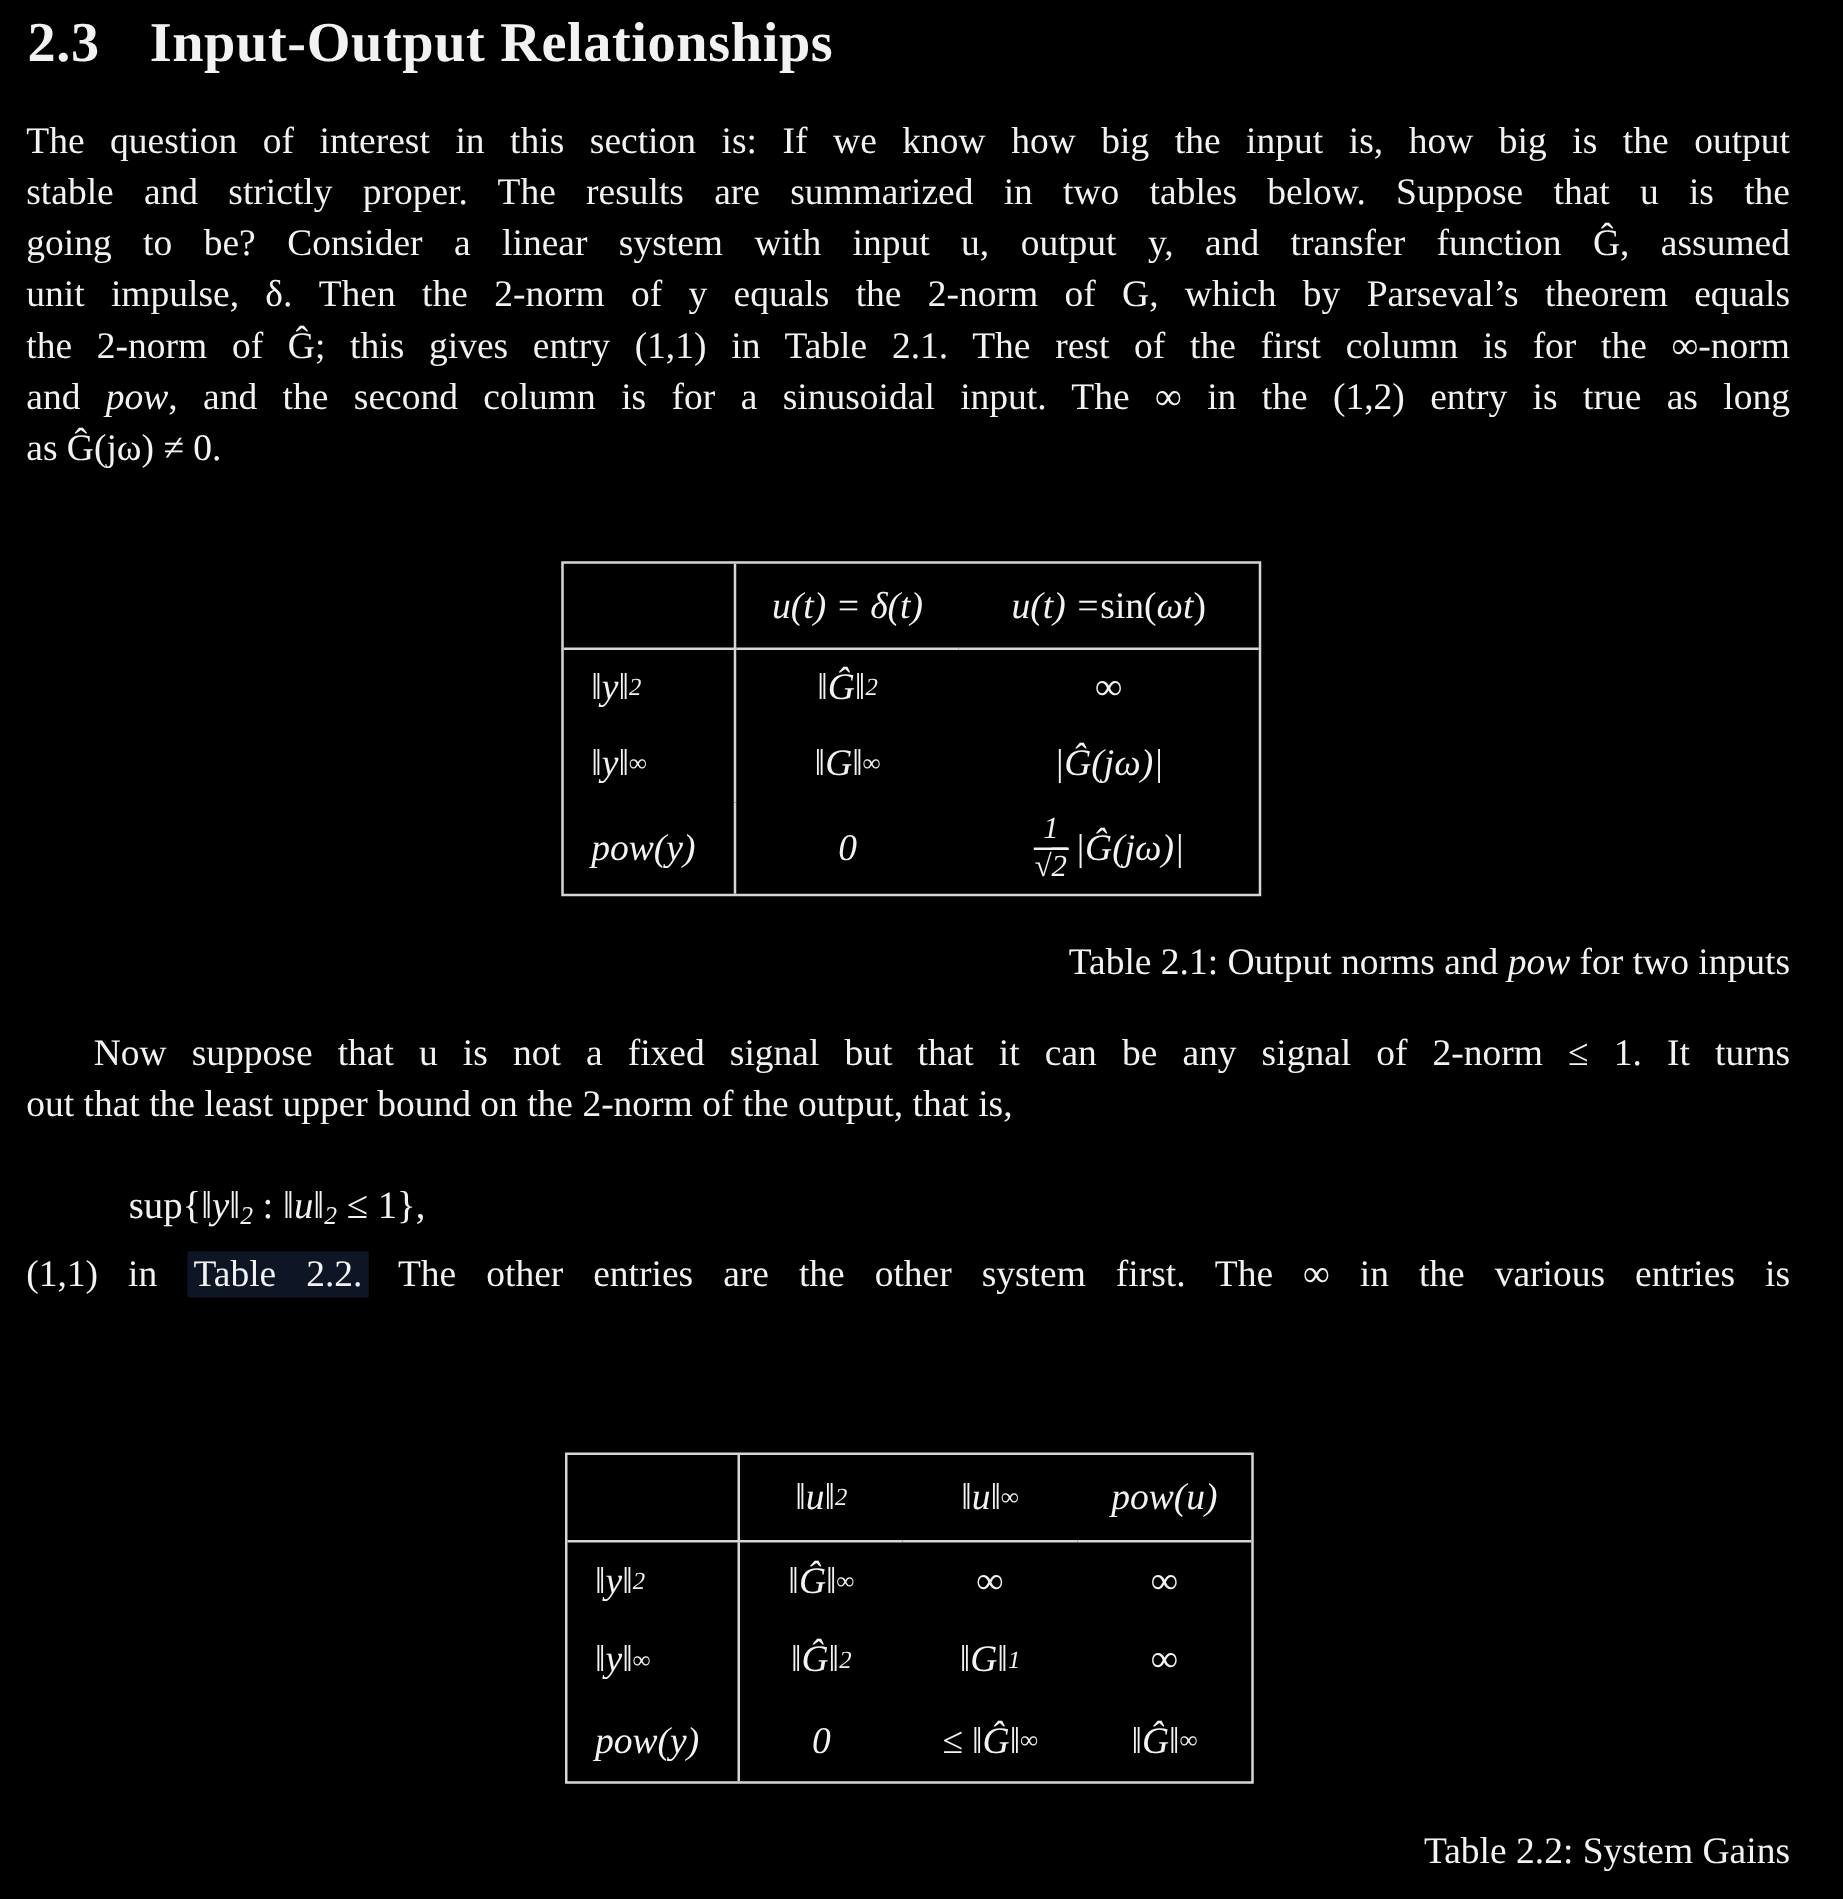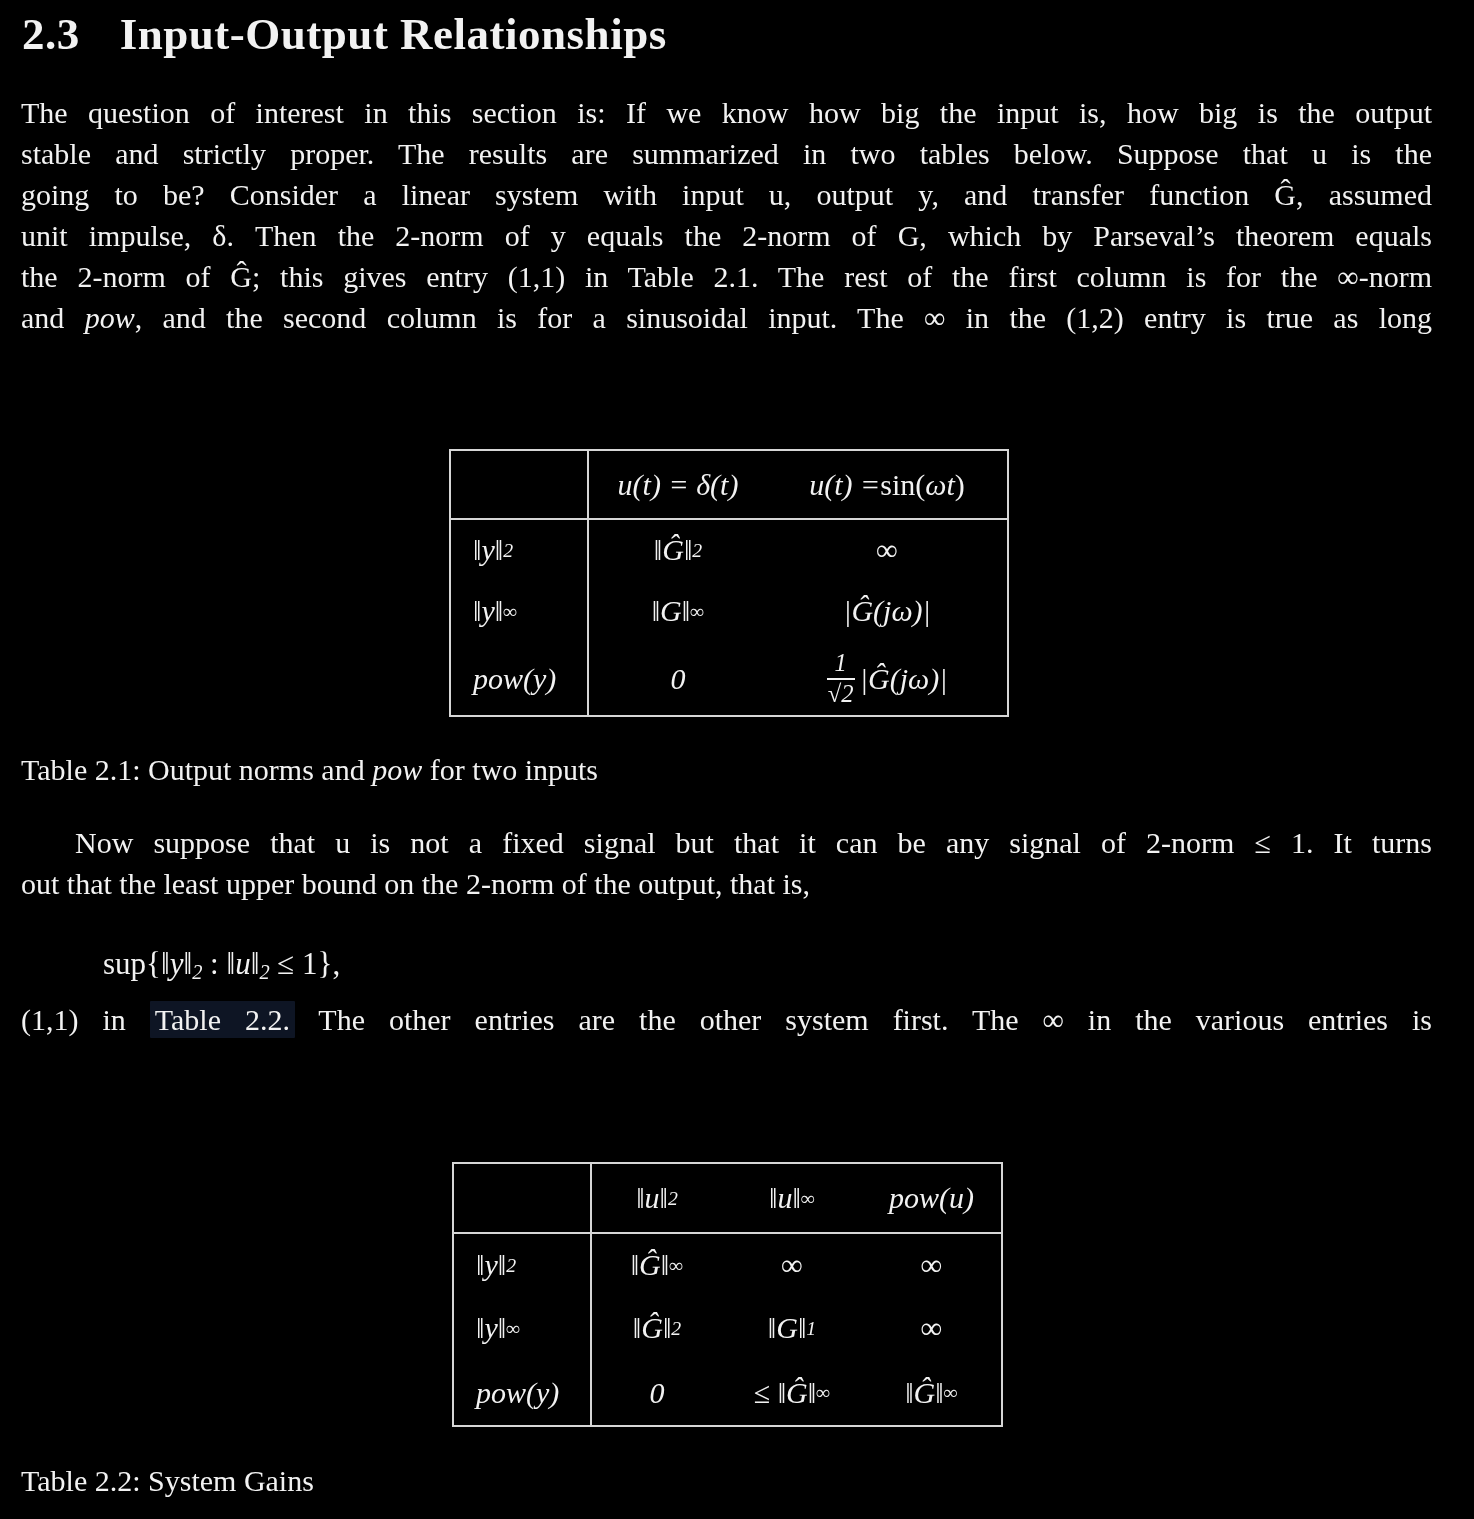--- a/index.html
+++ b/index.html
@@ -103,6 +103,7 @@
     <div class="bline">unit impulse, δ. Then the 2-norm of y equals the 2-norm of G, which by Parseval’s theorem equals</div>
     <div class="bline">the 2-norm of Ĝ; this gives entry (1,1) in Table 2.1. The rest of the first column is for the ∞-norm</div>
     <div class="bline"><span>and </span><span class="it">pow</span><span>, and the second column is for a sinusoidal input. The ∞ in the (1,2) entry is true as long</span></div>
+    <div class="bline shortline">as Ĝ(jω) ≠ 0.</div>
   </div>
 
   <div id="table1" class="abs tbl">

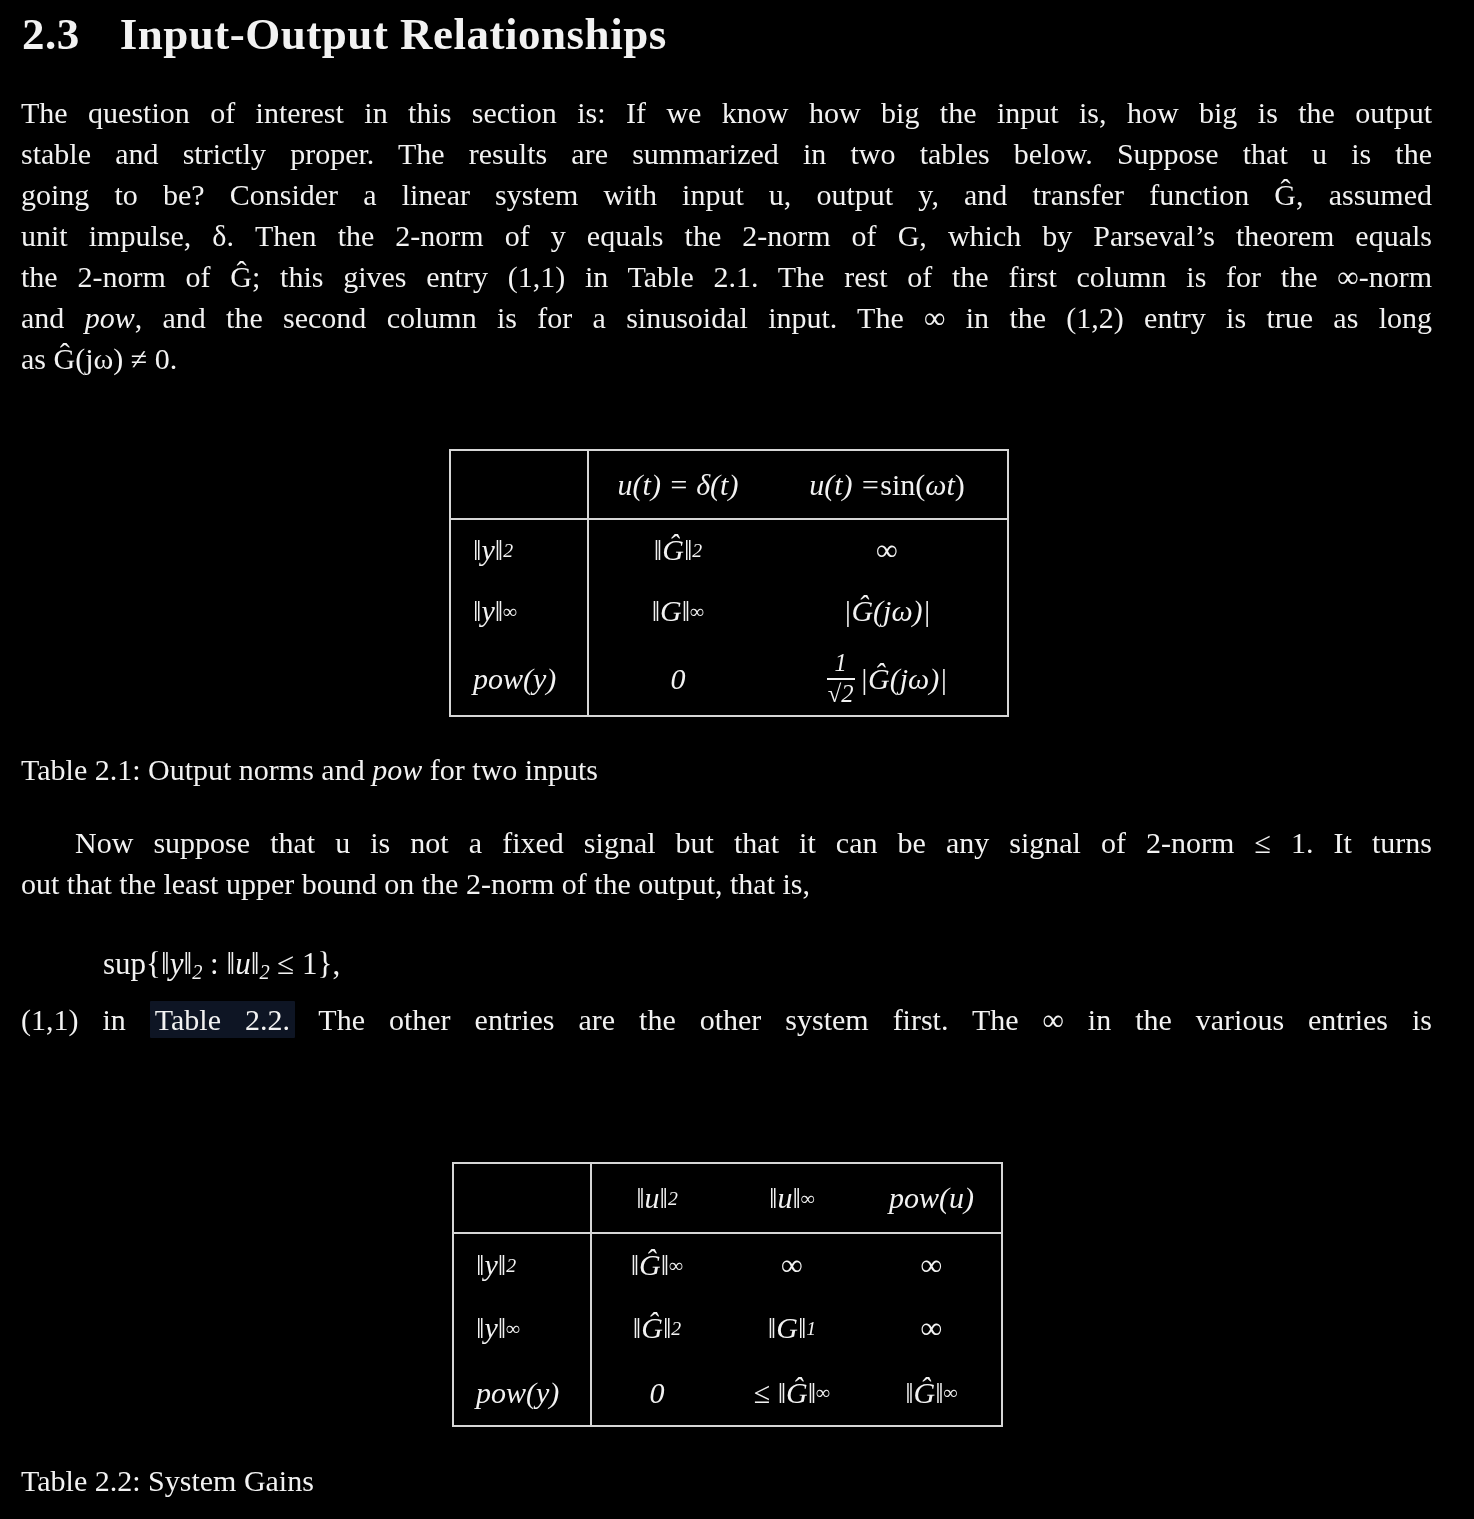--- a/index.html
+++ b/index.html
@@ -84,7 +84,7 @@
   .caption {
     left: 21px; width: 1411px;
     font-size: 30px; line-height: 41px;
-    text-align: left;
+    text-align: right;
   }
   #caption1 { top: 749px; }
   #caption2 { top: 1460px; }

